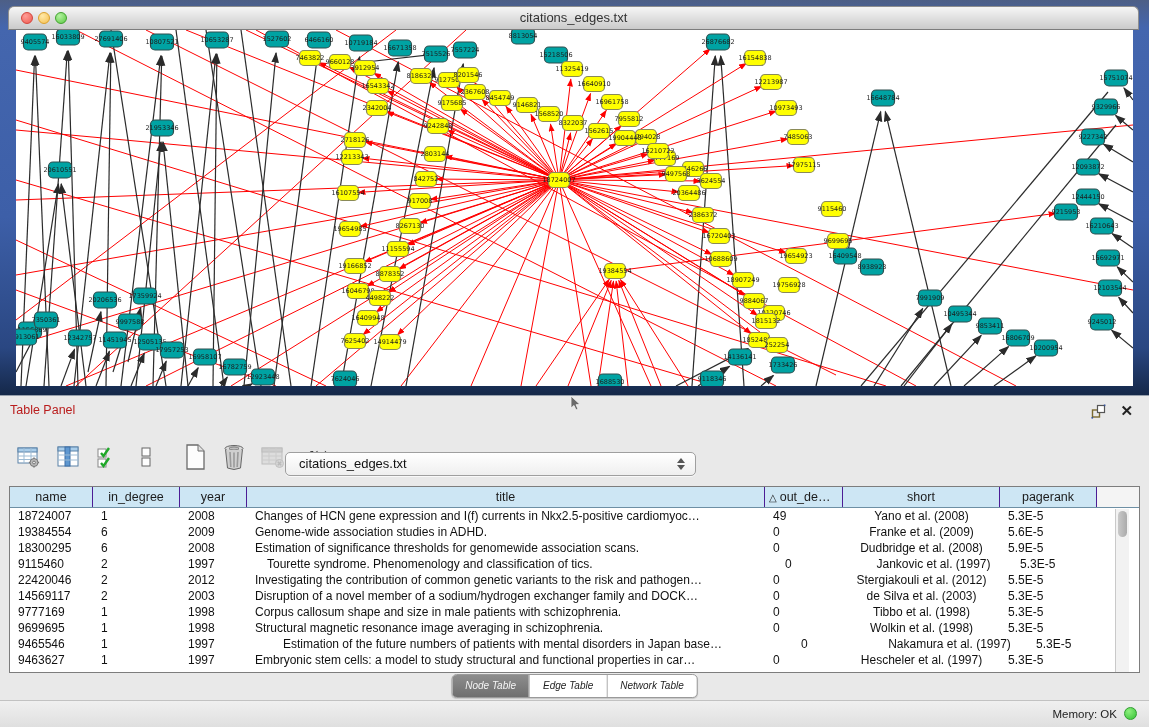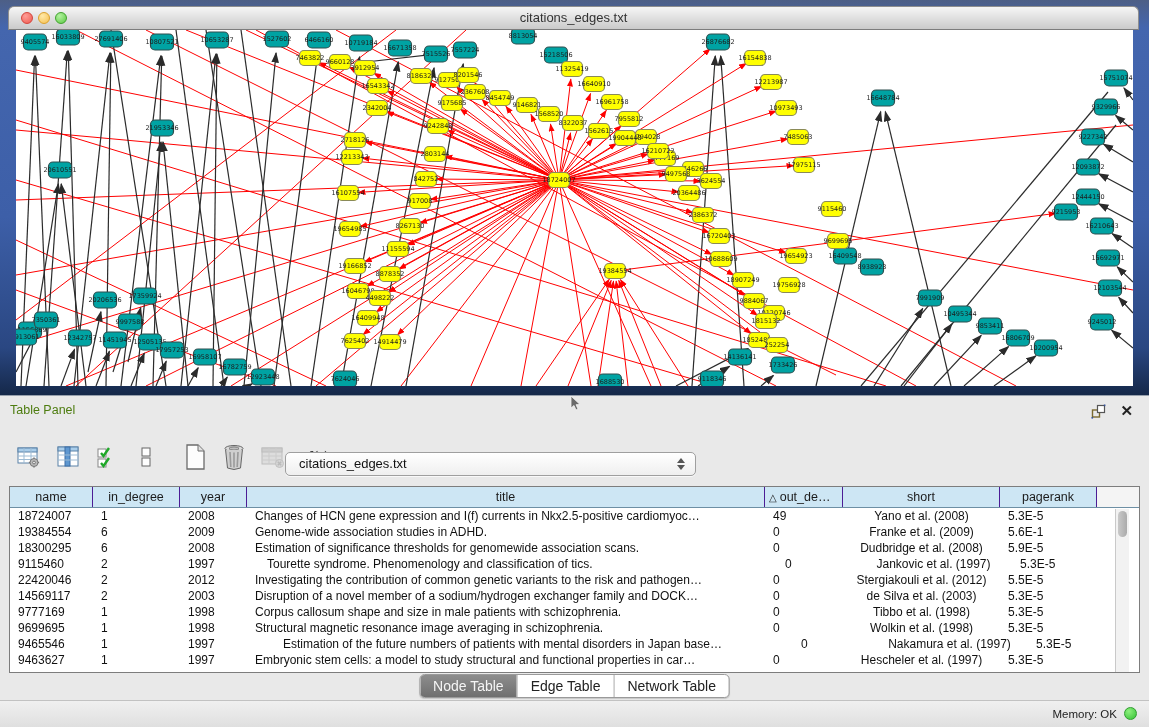--- a/index.html
+++ b/index.html
@@ -19,7 +19,7 @@
   .canvas{position:absolute;left:16px;top:30px;width:1117px;height:356px;background:#ffffff;overflow:hidden;}
   
   .table-panel{position:absolute;left:0;top:395px;width:1149px;height:332px;background:#e9e9e9;border-top:1px solid #97a0ad;}
-  .panel-title{position:absolute;left:10px;top:7px;font-size:12.5px;color:#4d7c0f;}
+  .panel-title{position:absolute;left:10px;top:7px;font-size:12.5px;color:#b91c1c;}
   .panel-tools{position:absolute;right:16px;top:7px;display:flex;gap:14px;align-items:center;}
   .closex{font-size:15px;font-weight:bold;color:#222;line-height:14px;cursor:default;}
   .toolbar{position:absolute;left:16px;top:44px;height:34px;display:flex;align-items:center;gap:13px;}

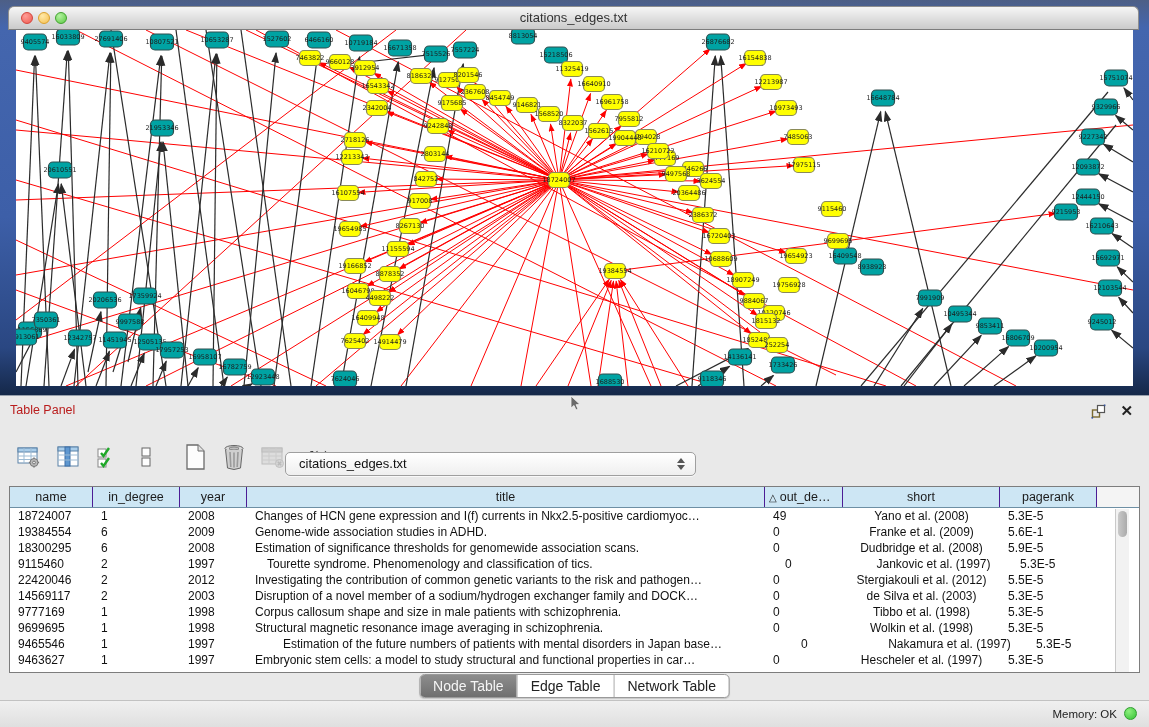--- a/index.html
+++ b/index.html
@@ -582,7 +582,7 @@
             <div class="td" style="width: 518px;">Genome-wide association studies in ADHD.</div>
             <div class="td" style="width: 78px;">0</div>
             <div class="td center" style="width: 157px;">Franke et al. (2009)</div>
-            <div class="td" style="width: 97px;">5.6E-1</div>
+            <div class="td" style="width: 97px;">5.6E-5</div>
           </div>
           <div class="trow">
             <div class="td" style="width: 83px;">18300295</div>

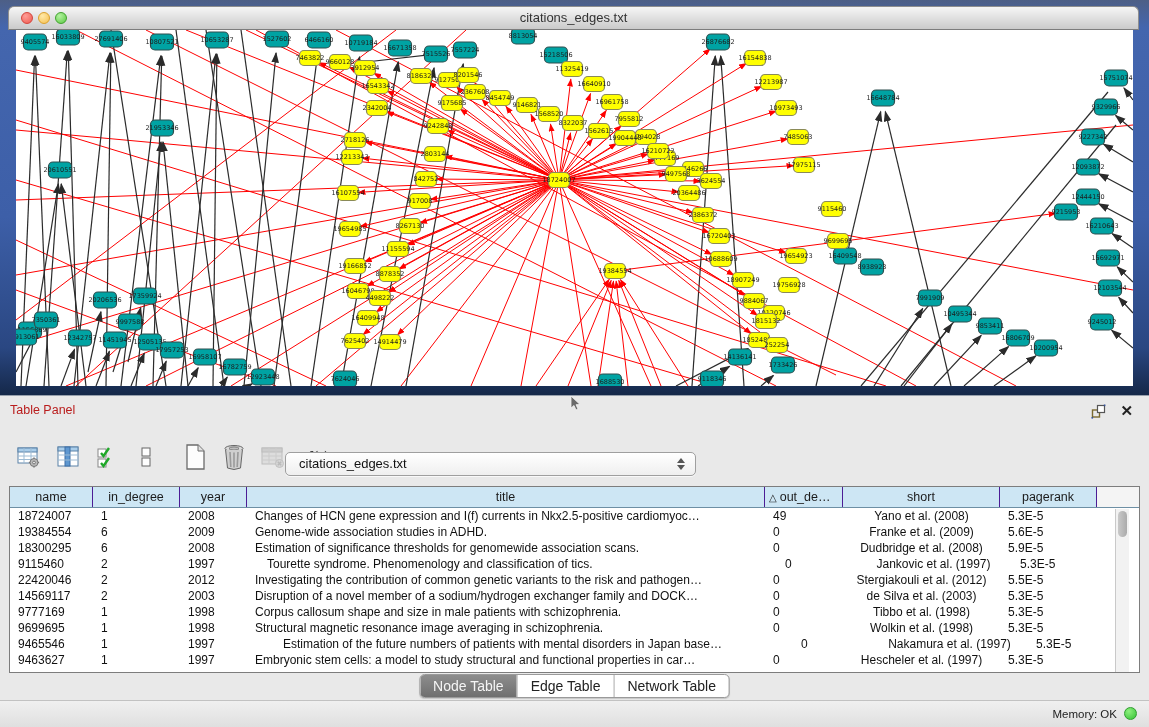--- a/index.html
+++ b/index.html
@@ -46,7 +46,7 @@
   .vthumb{position:absolute;left:2px;top:2px;width:9px;height:26px;background:linear-gradient(90deg,#c9c9c9,#ababab);border-radius:5px;}
   .segmented{position:absolute;left:50%;transform:translateX(-50%);top:278px;height:22px;display:flex;
              border:1px solid #9a9a9a;border-radius:5px;overflow:hidden;background:#fff;box-shadow:0 1px 1px rgba(0,0,0,.15);}
-  .seg{font-size:14px;line-height:22px;padding:0 13px;color:#222;border-left:1px solid #ababab;cursor:default;}
+  .seg{font-size:10px;line-height:22px;padding:0 13px;color:#222;border-left:1px solid #ababab;cursor:default;font-style:italic;}
   .seg:first-child{border-left:none;}
   .seg.active{background:linear-gradient(#8d8d8d,#6f6f6f);color:#f5f5f5;}
   .statusbar{position:absolute;left:0;top:304px;width:1149px;height:28px;background:linear-gradient(#f0f0f0,#dedede);border-top:1px solid #c2c2c2;}

